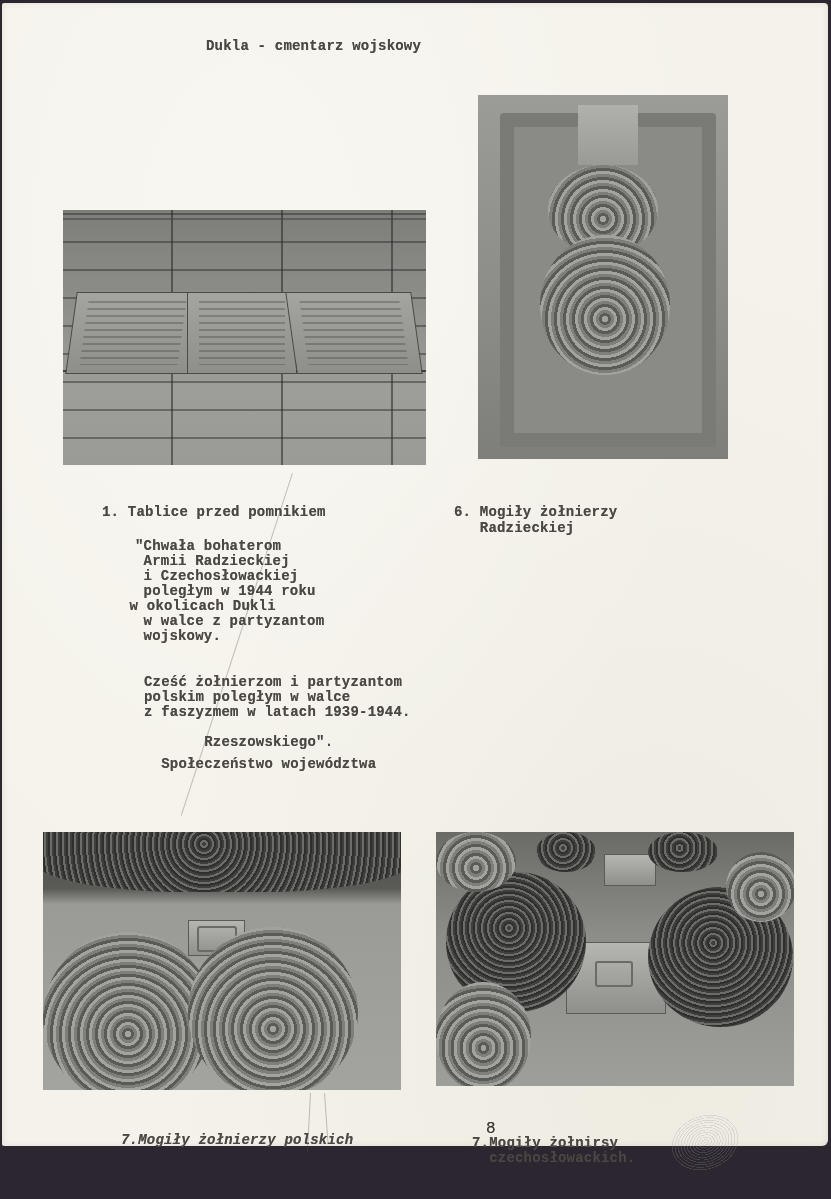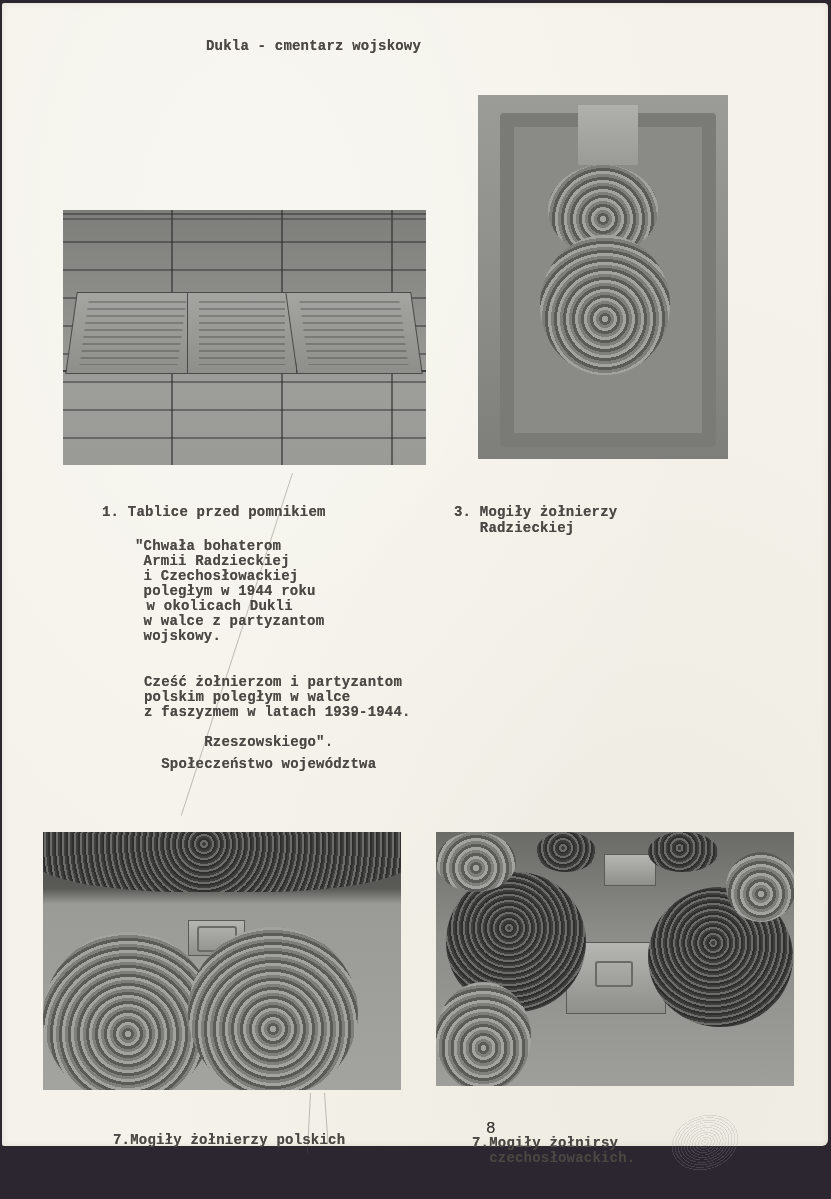--- a/index.html
+++ b/index.html
@@ -185,7 +185,7 @@
 
   <div class="typed" style="left:100px; top:502px;">1. Tablice przed pomnikiem</div>
 
-  <div class="typed" style="left:452px; top:502px;">3. Mogiły żołnierzy</div>
+  <div class="typed" style="left:452px; top:502px;">6. Mogiły żołnierzy</div>
   <div class="typed" style="left:452px; top:518px;">   Radzieckiej</div>
 
   <div>

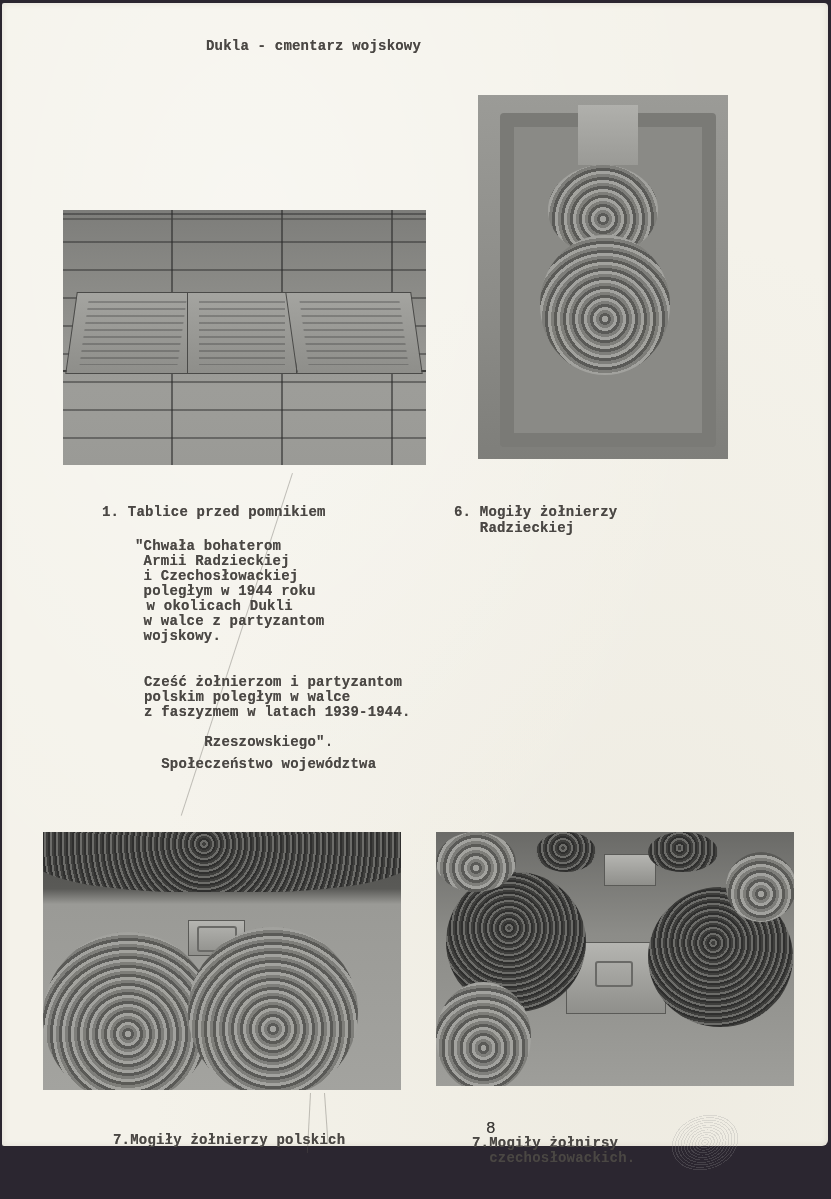--- a/index.html
+++ b/index.html
@@ -193,7 +193,7 @@
     <div class="typed" style="left:133px; top:551px;"> Armii Radzieckiej</div>
     <div class="typed" style="left:133px; top:566px;"> i Czechosłowackiej</div>
     <div class="typed" style="left:133px; top:581px;"> poległym w 1944 roku</div>
-    <div class="typed" style="left:136px; top:596px;"> w okolicach Dukli</div>
+    <div class="typed" style="left:119px; top:596px;"> w okolicach Dukli</div>
     <div class="typed" style="left:133px; top:611px;"> w walce z partyzantom</div>
     <div class="typed" style="left:133px; top:626px;"> wojskowy.</div>
   </div>

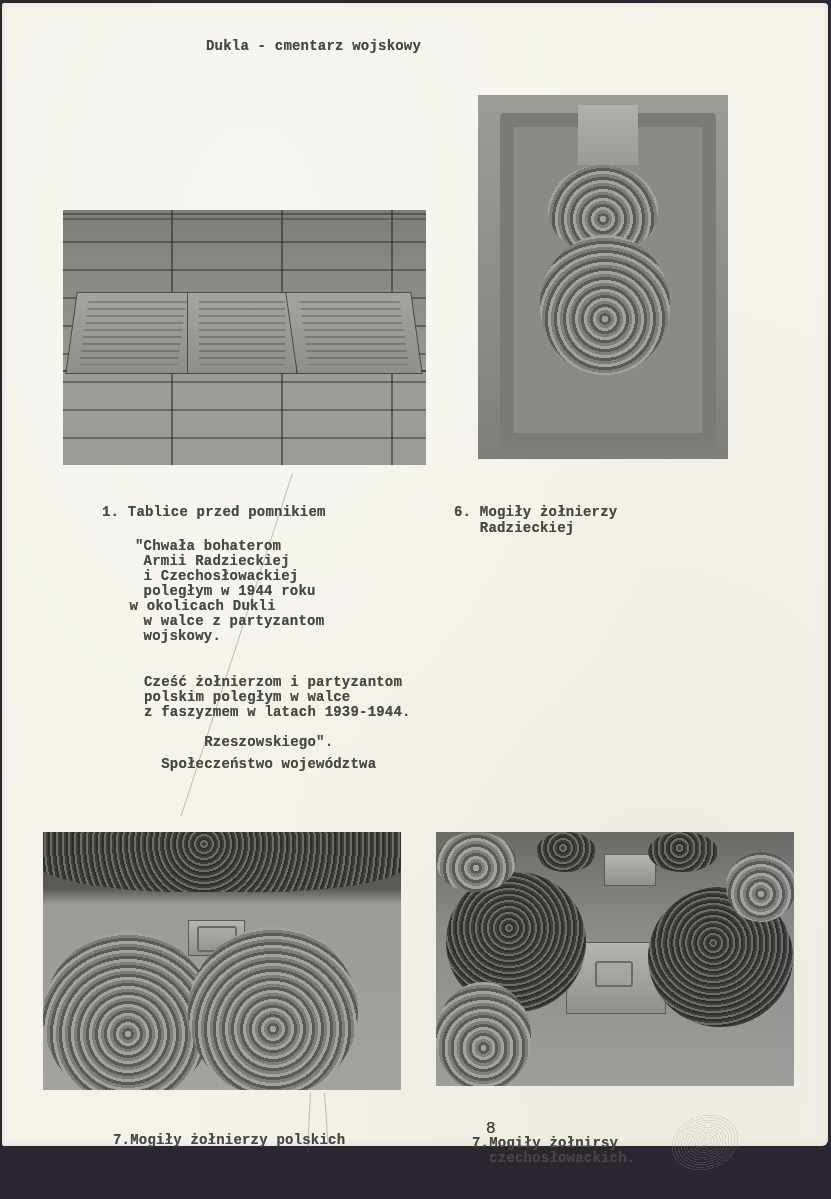--- a/index.html
+++ b/index.html
@@ -206,7 +206,7 @@
     <div class="typed" style="left:142px; top:732px;">       Rzeszowskiego".</div>
   </div>
 
-  <div class="typed" style="left:111px; top:1130px;">7.Mogiły żołnierzy polskich</div>
+  <div class="typed" style="left:119px; top:1130px;font-style:italic;">7.Mogiły żołnierzy polskich</div>
 
   <div class="typed" style="left:470px; top:1133px;">7.Mogiły żołnirsy</div>
   <div class="typed" style="left:484px; top:1119px; font-weight:normal; font-size:16px; color:#3a3836;">8</div>

